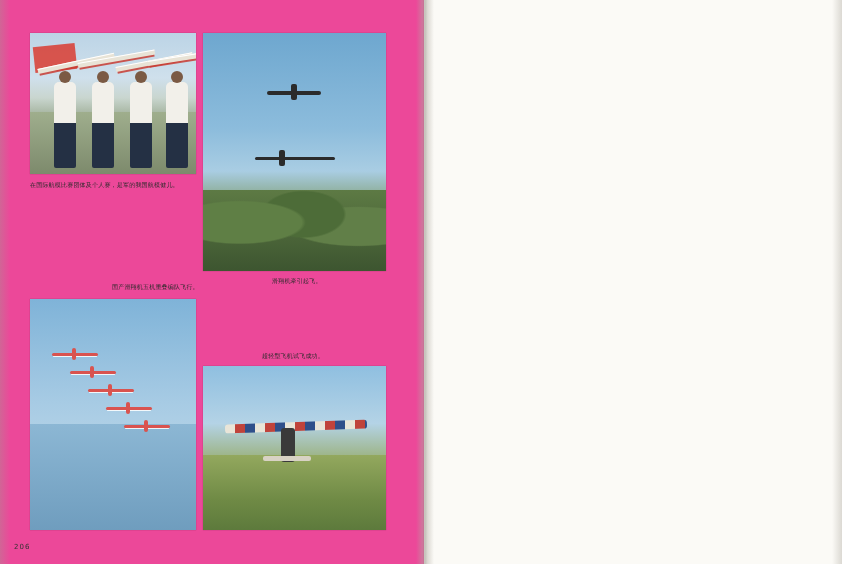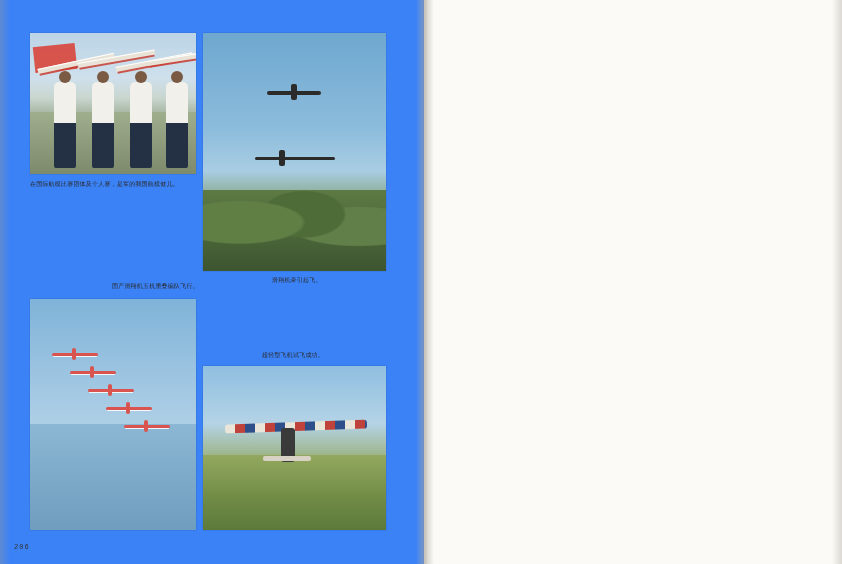--- a/index.html
+++ b/index.html
@@ -24,8 +24,7 @@
     position: absolute;
     left: 0; top: 0;
     width: 424px; height: 564px;
-    background: #3b82f6;
-    font-family: Liberation Mono, monospace;
+    background: #ec4899;
   }
   .page-right {
     position: absolute;

